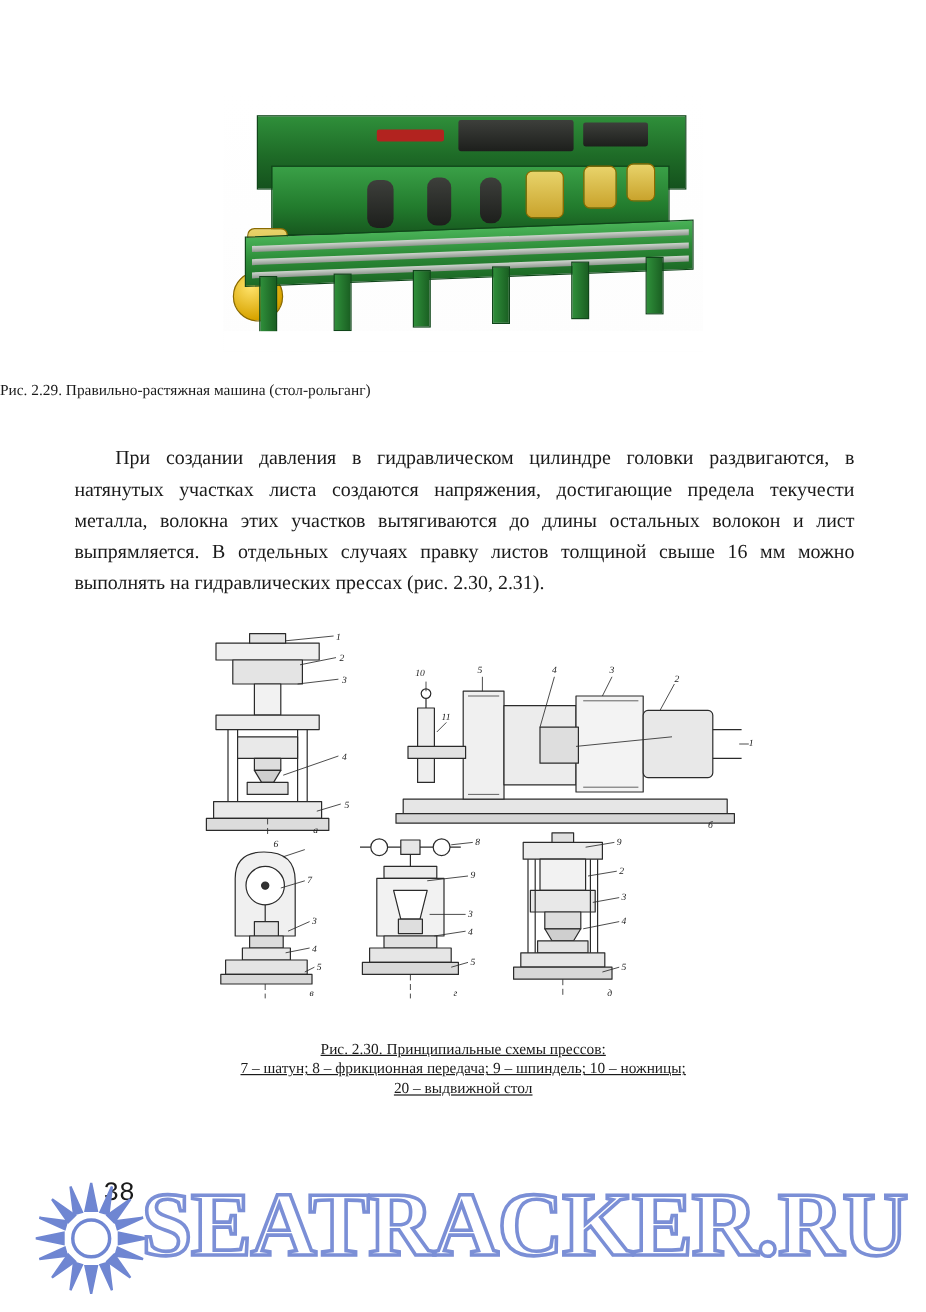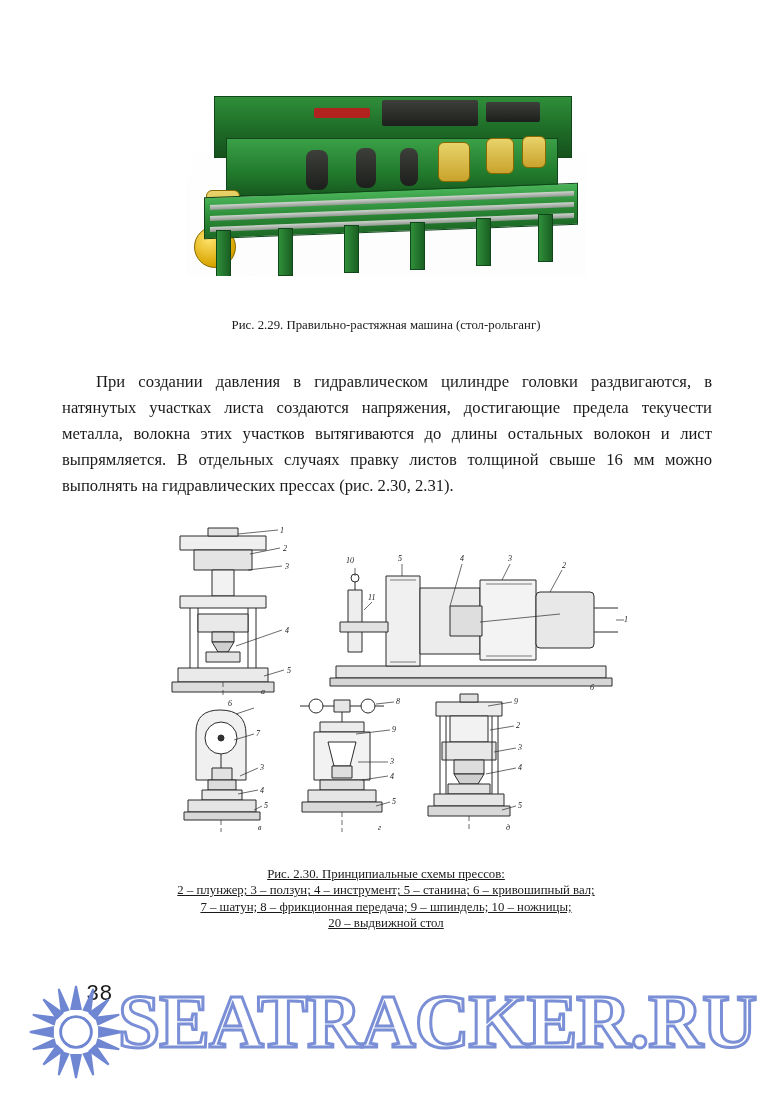--- a/index.html
+++ b/index.html
@@ -112,7 +112,6 @@
     left: 0;
     top: 318px;
     width: 772px;
-    text-align: center;
     font-size: 12.8px;
   }
 

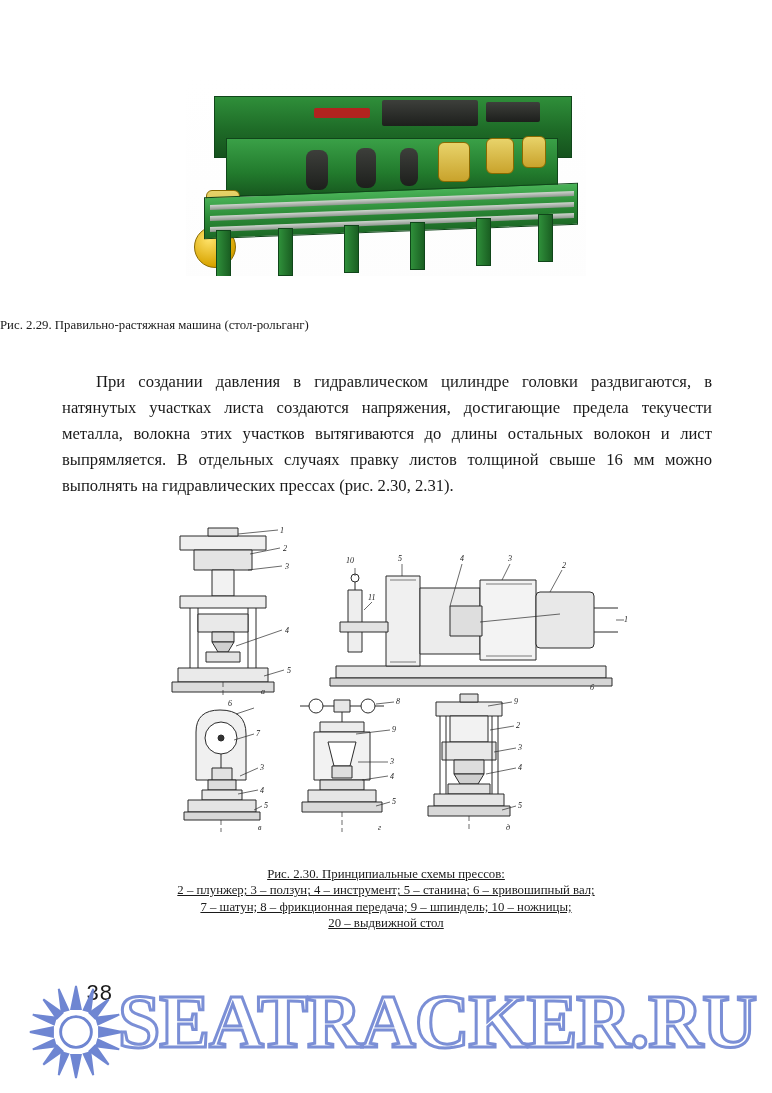--- a/index.html
+++ b/index.html
@@ -400,7 +400,6 @@
 
   <div class="caption-230">
     <span class="ln">Рис. 2.30. Принципиальные схемы прессов:</span>
-    <span class="ln">2 – плунжер; 3 – ползун; 4 – инструмент; 5 – станина; 6 – кривошипный вал;</span>
     <span class="ln">7 – шатун; 8 – фрикционная передача; 9 – шпиндель; 10 – ножницы;</span>
     <span class="ln">20 – выдвижной стол</span>
   </div>

